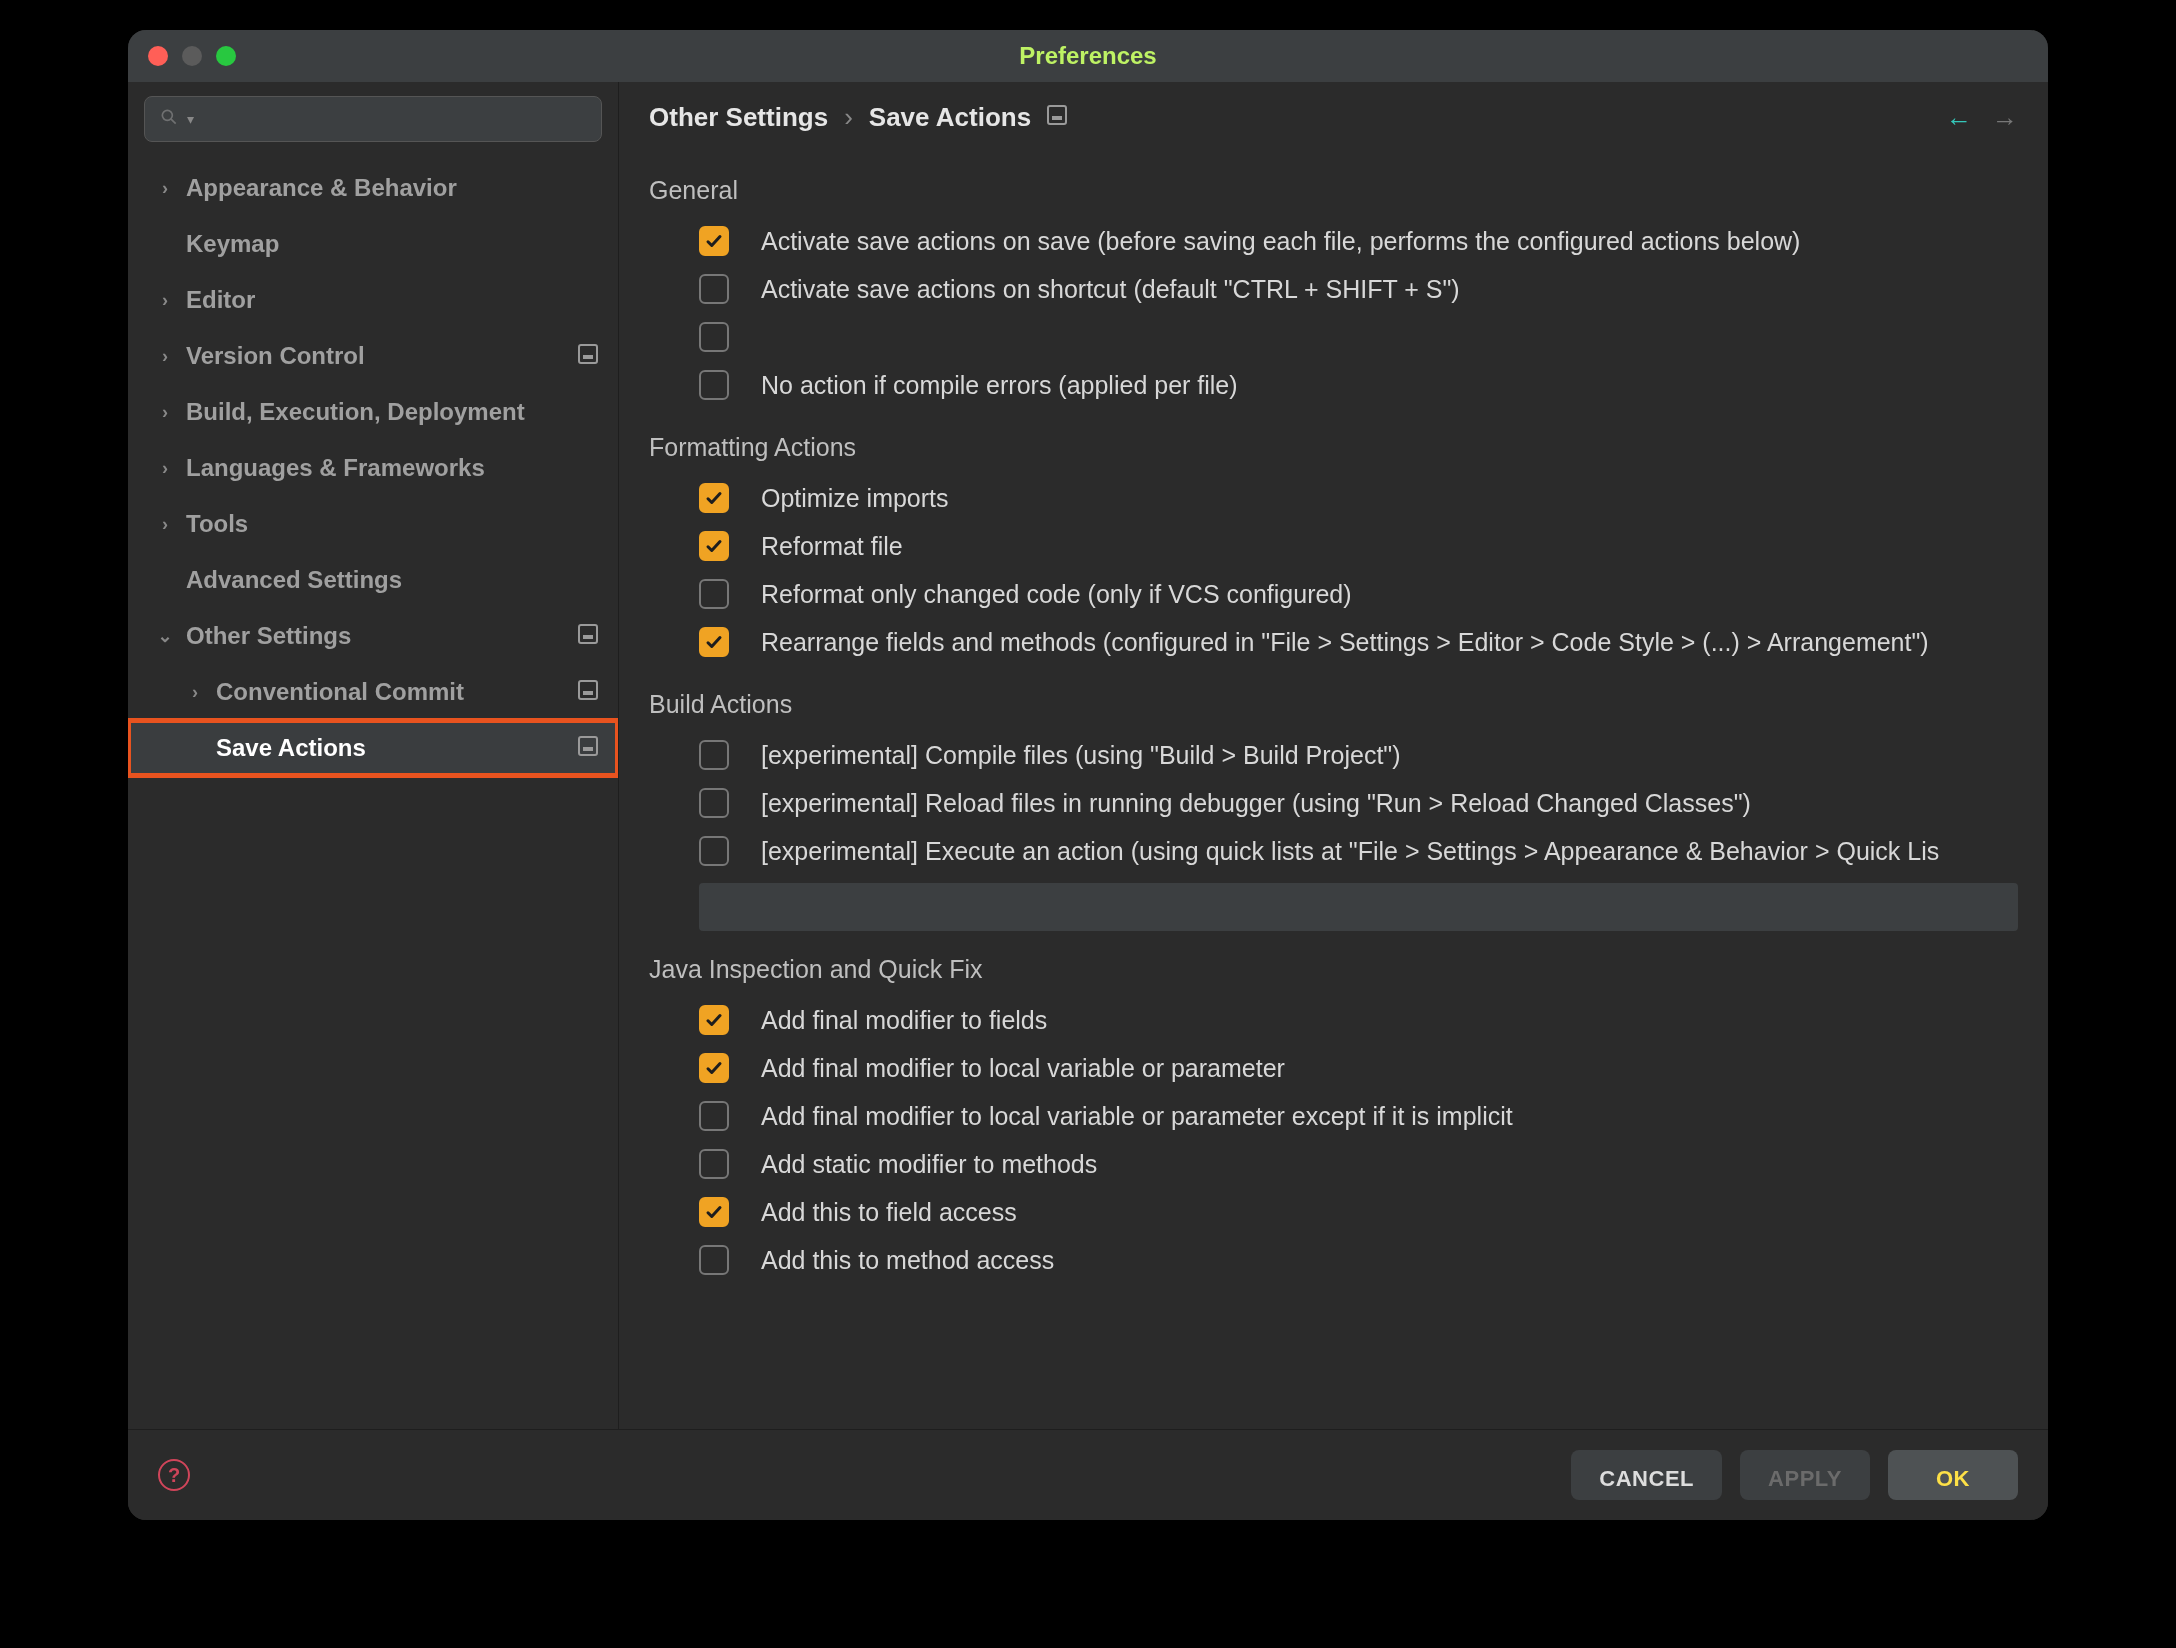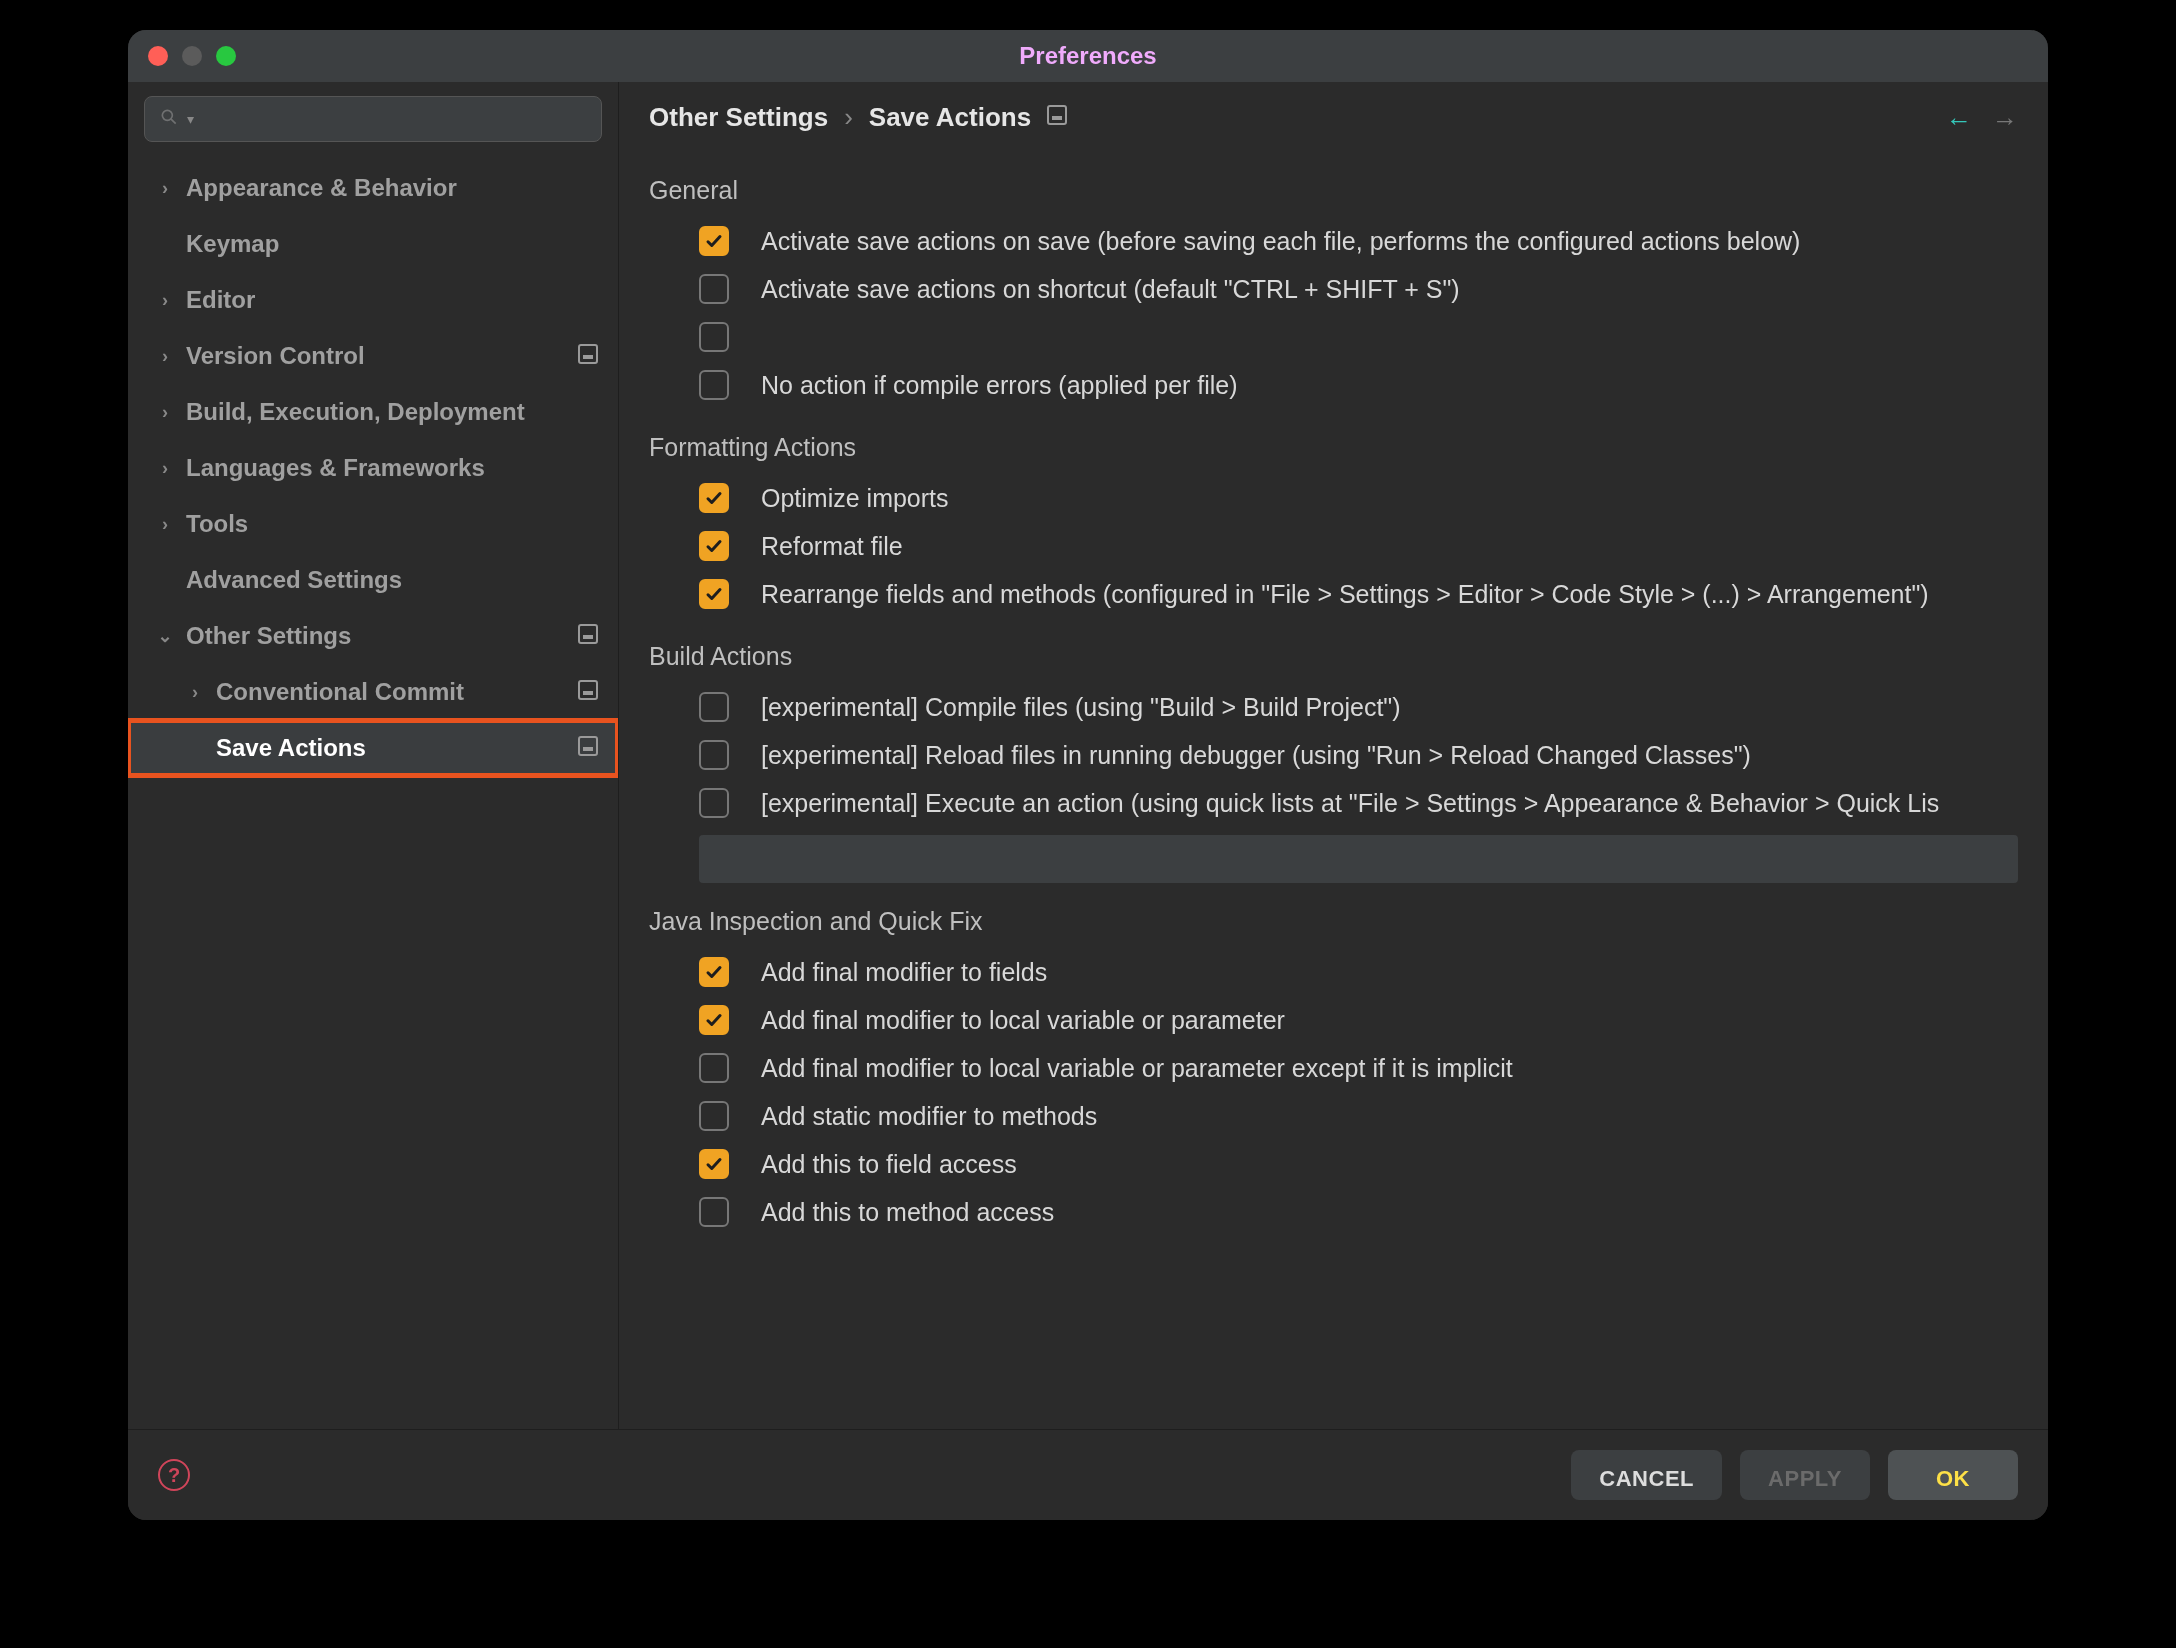--- a/index.html
+++ b/index.html
@@ -51,7 +51,7 @@
     text-align: center;
     font-size: 24px;
     font-weight: 600;
-    color: #f0abfc;
+    color: #bef264;
     pointer-events: none;
   }
   .body {

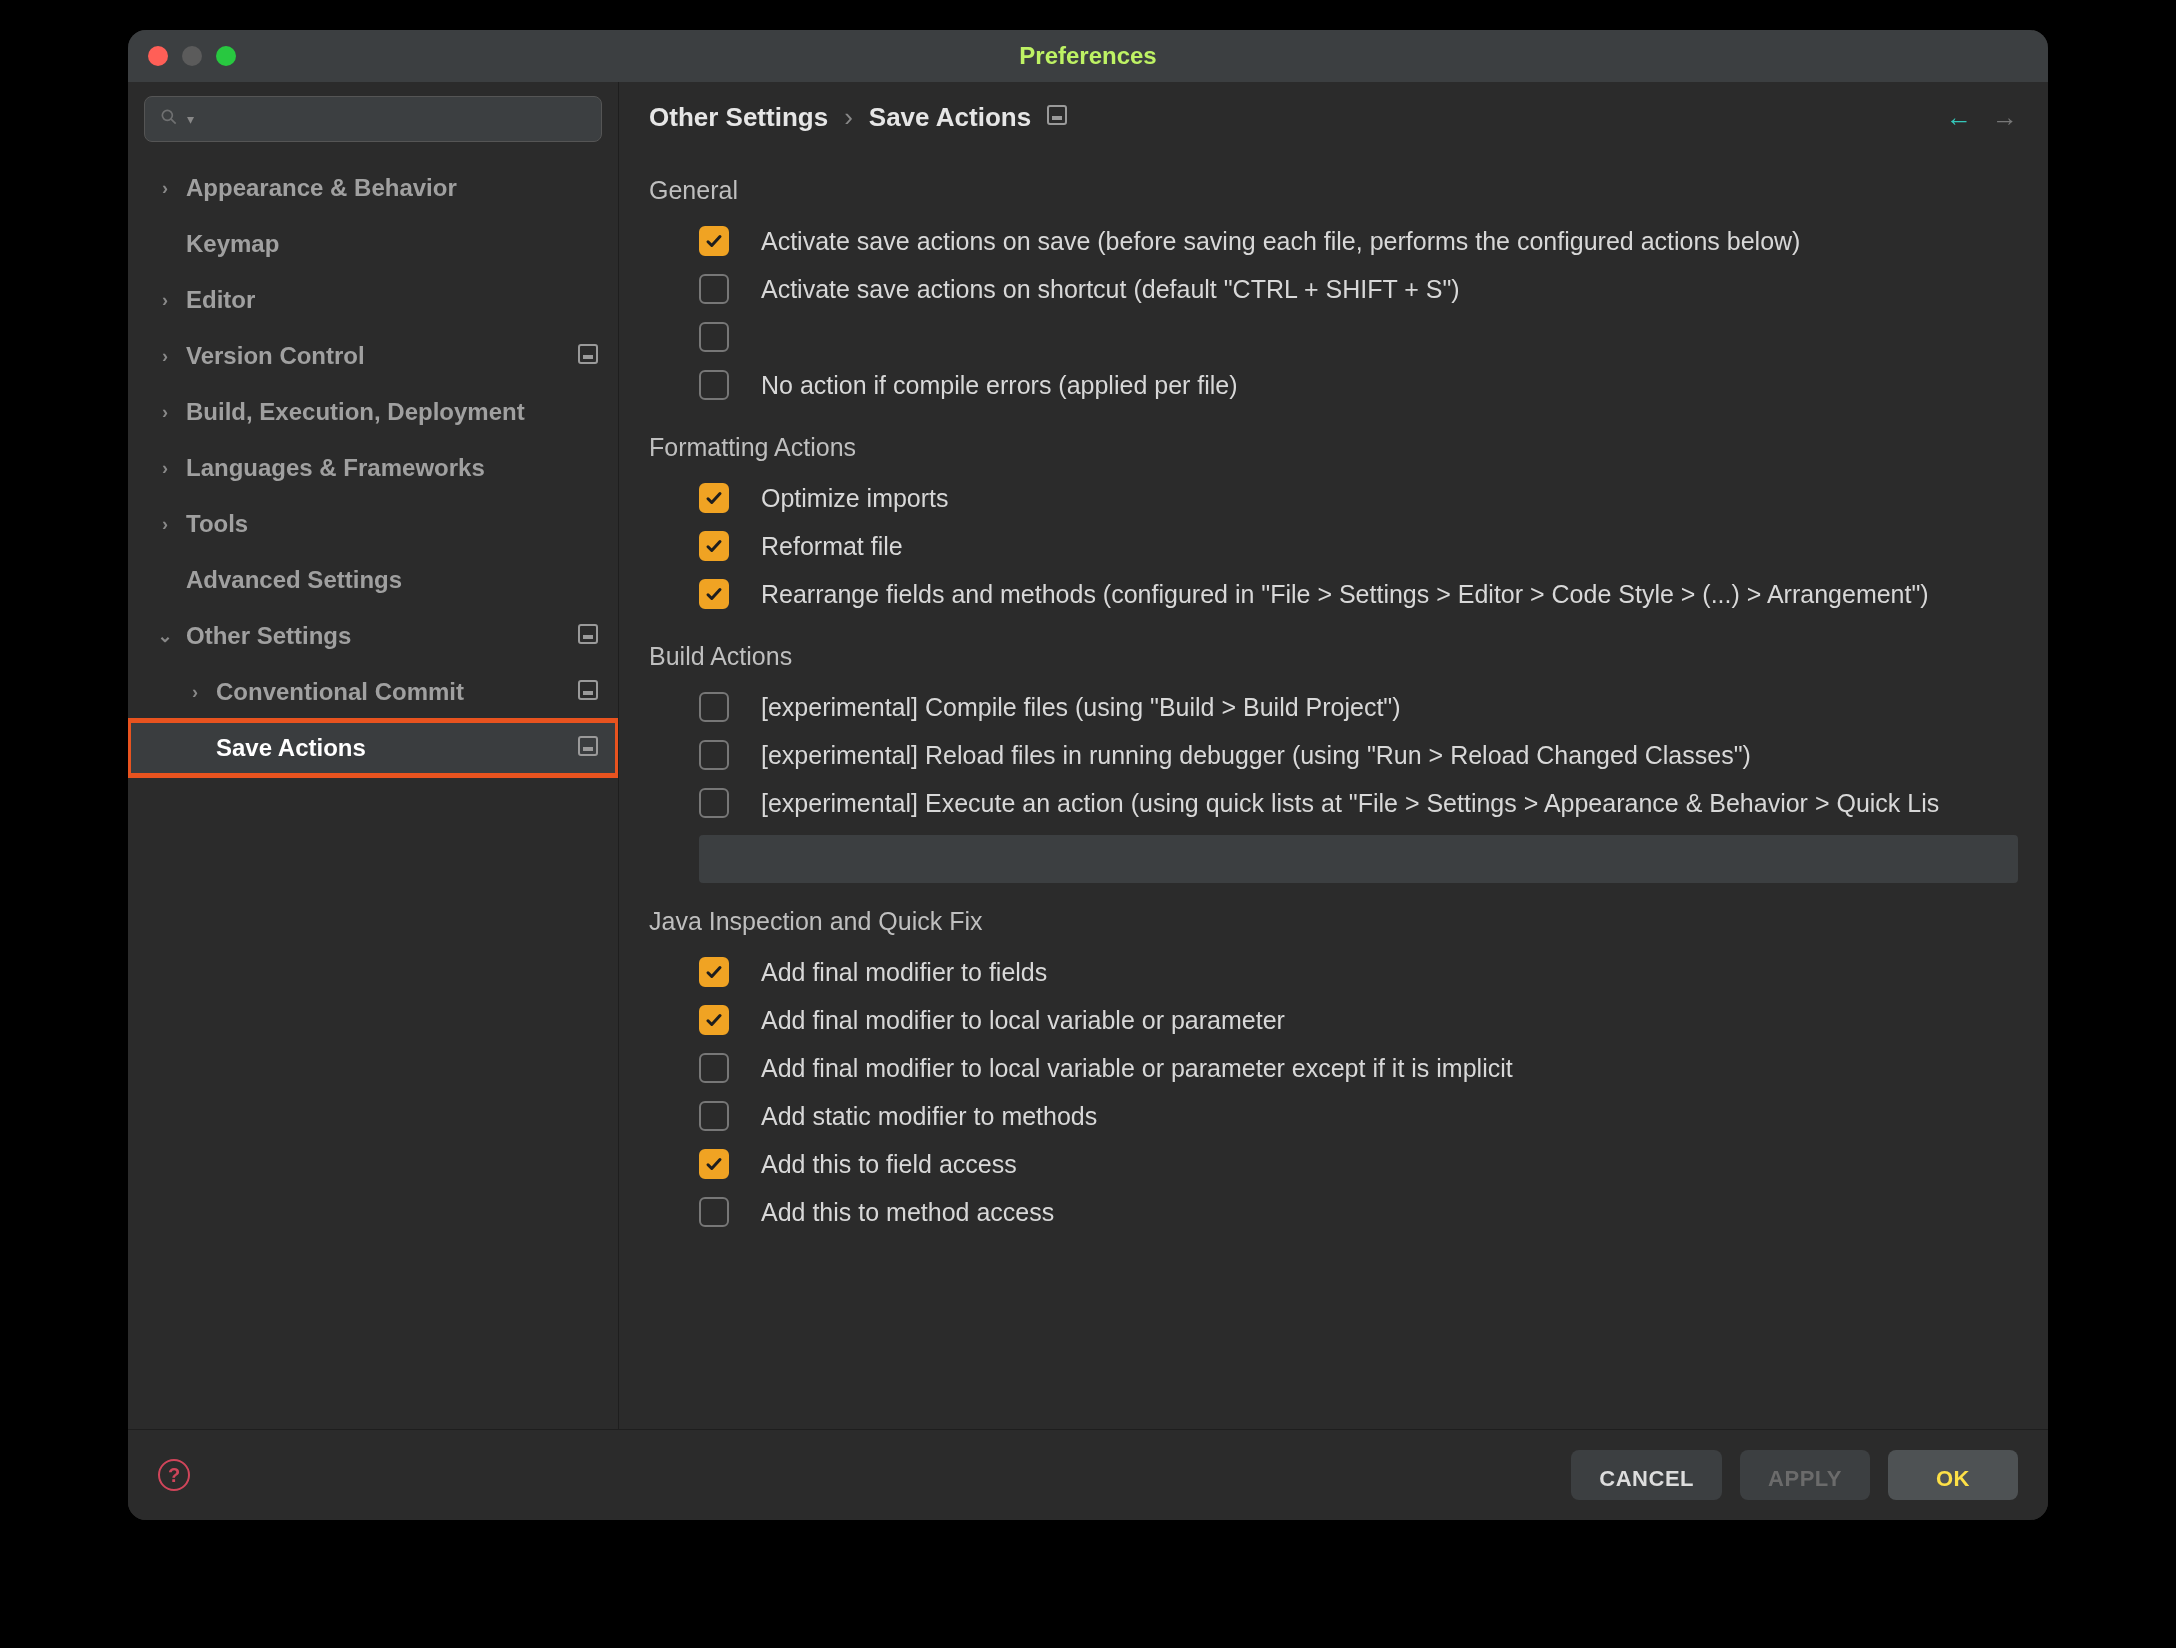--- a/index.html
+++ b/index.html
@@ -391,6 +391,10 @@
               <span>Reformat file</span>
             </div>
             <div class="opt">
+              <span class="checkbox"></span>
+              <span>Reformat only changed code (only if VCS configured)</span>
+            </div>
+            <div class="opt">
               <span class="checkbox checked">
                 <svg width="18" height="18" viewBox="0 0 24 24" fill="none" stroke="#1e1e1e" stroke-width="4" stroke-linecap="round" stroke-linejoin="round">
                   <polyline points="4 13 9 18 20 6"></polyline>

